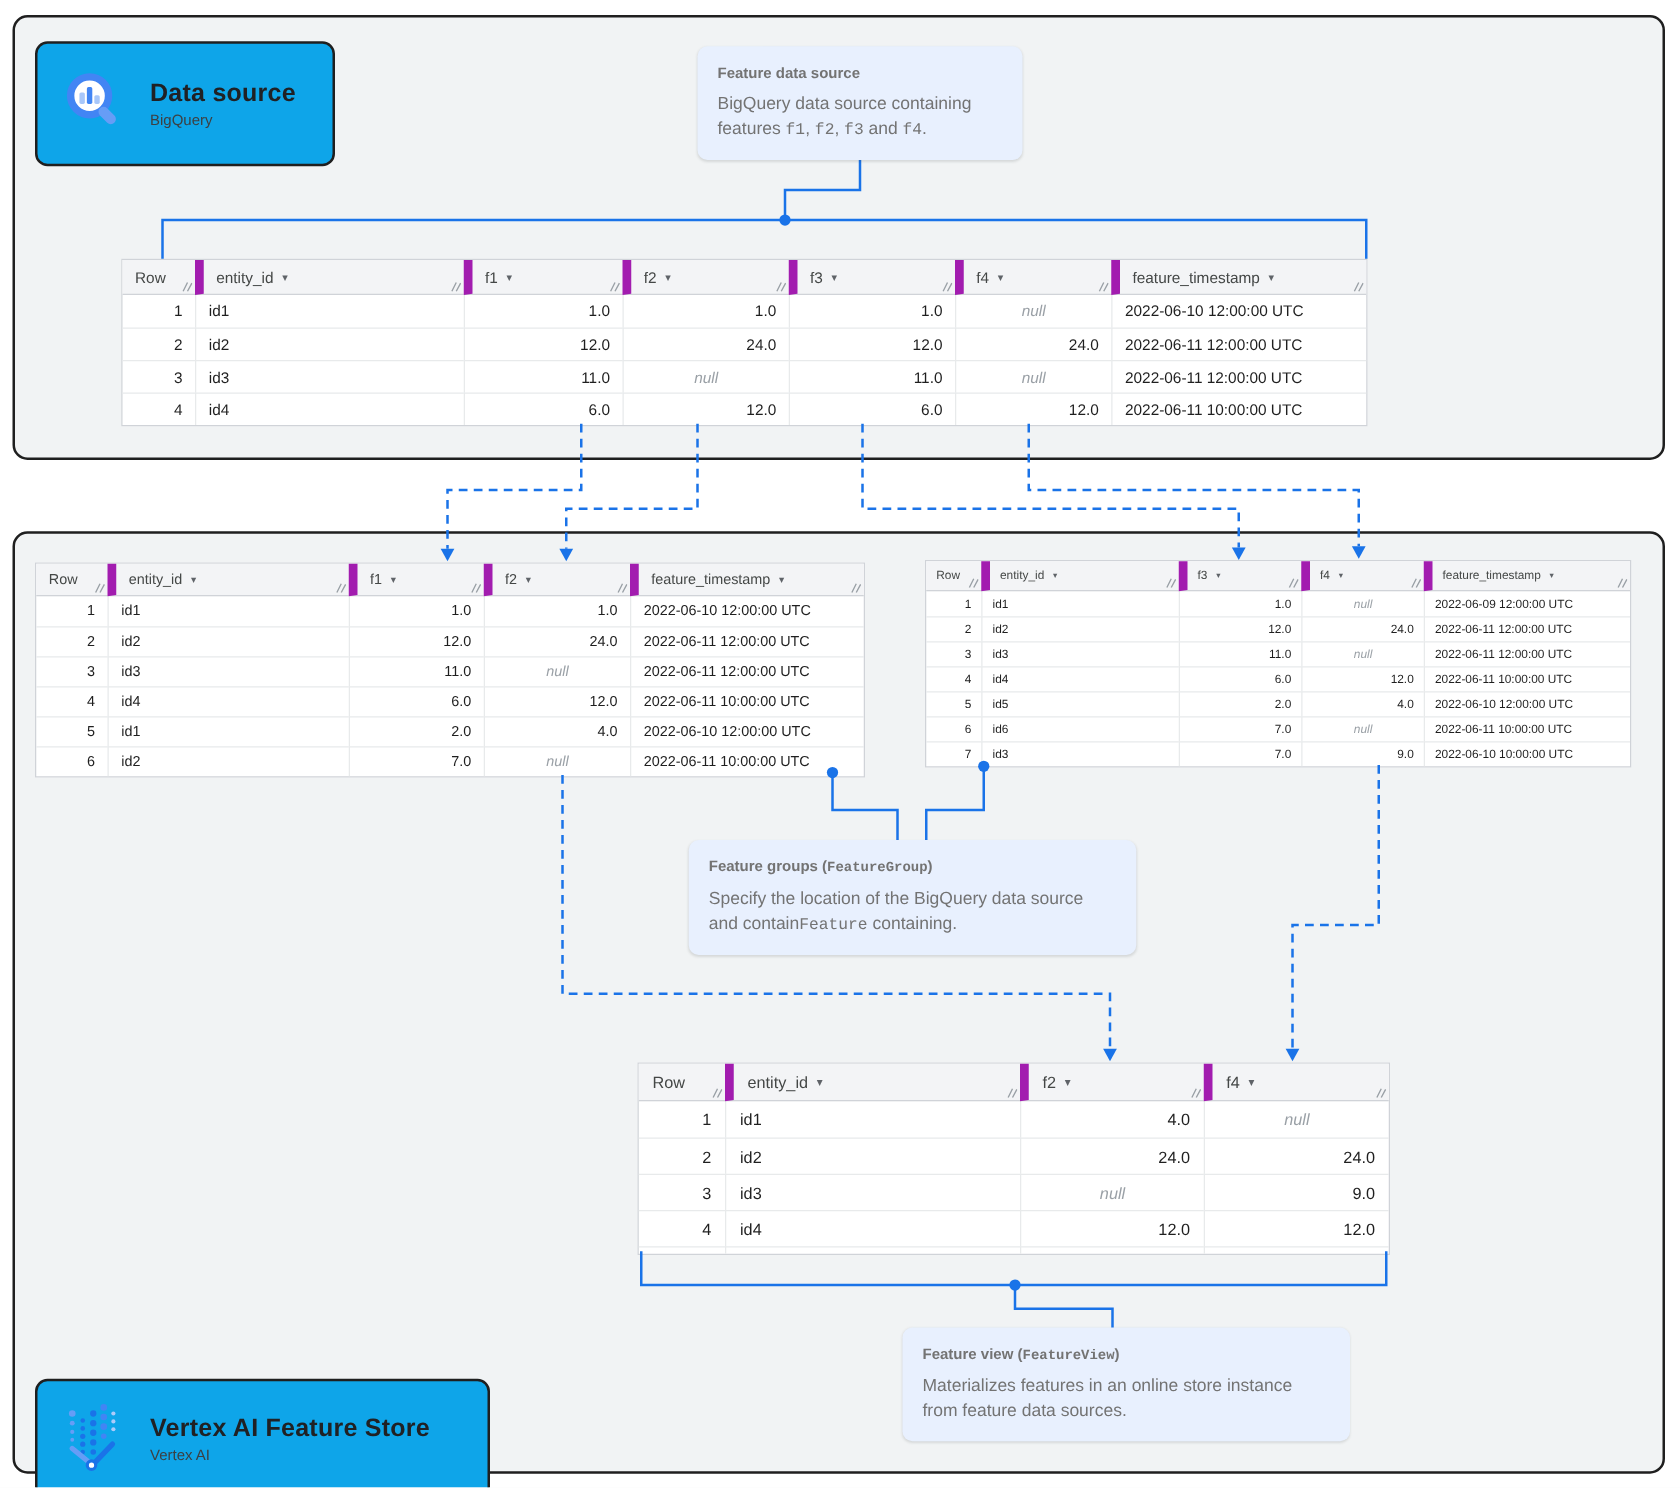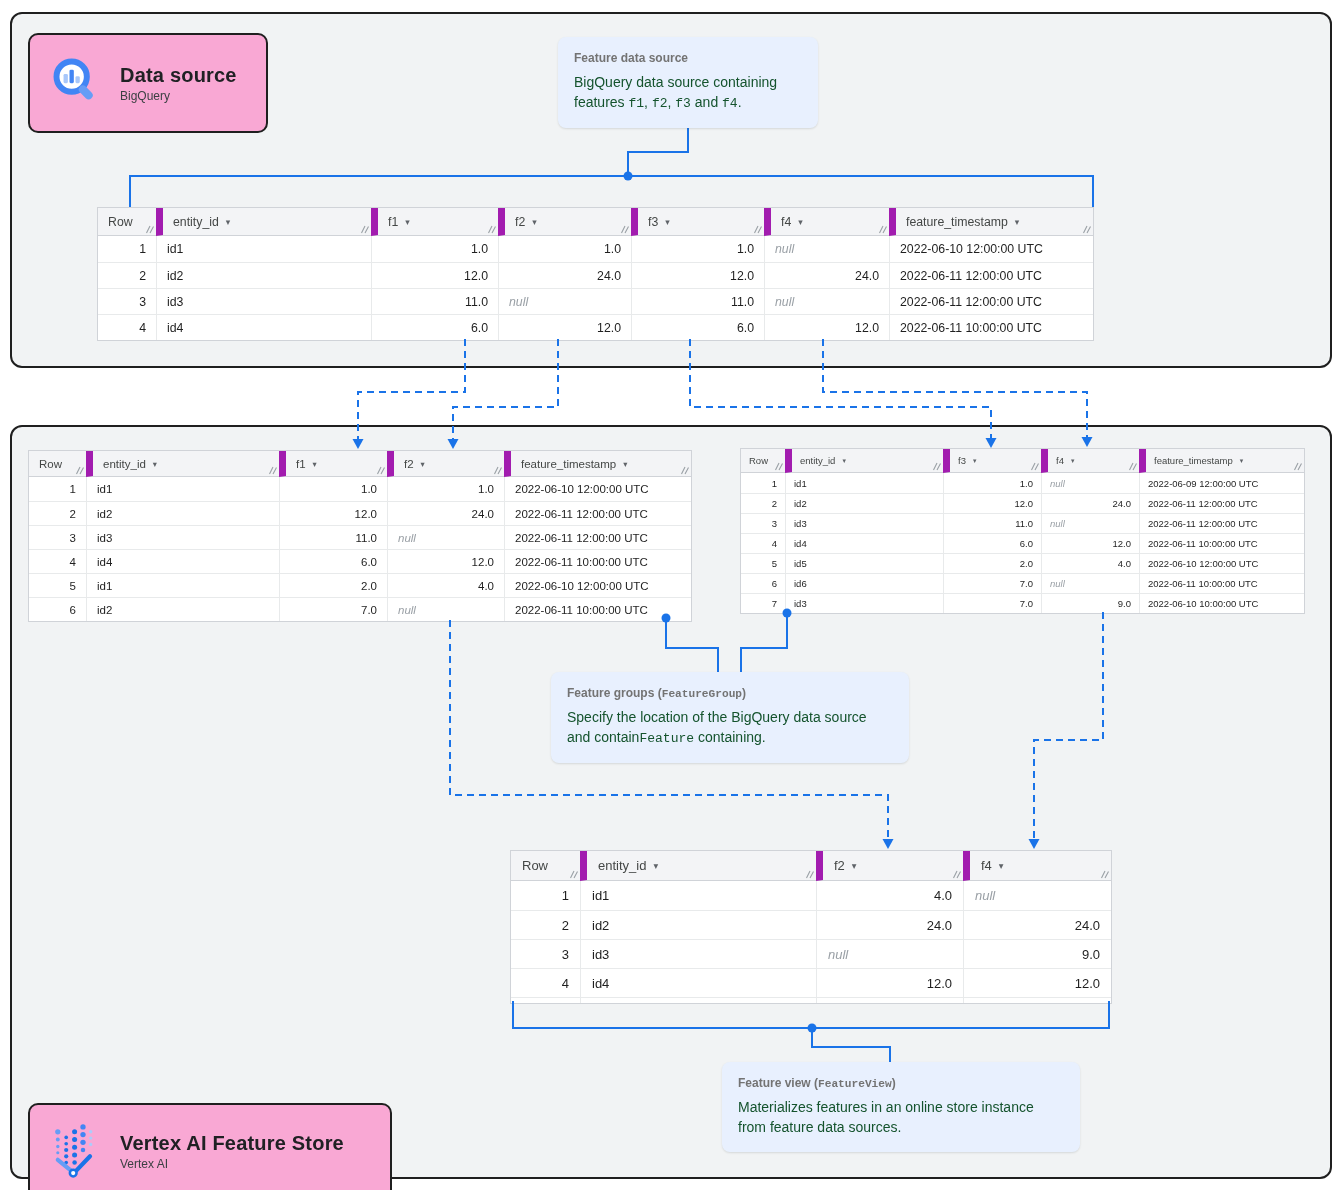--- a/index.html
+++ b/index.html
@@ -12,7 +12,7 @@
   #section-bottom{left:10px;top:425px;width:1318px;height:750px;}
 
   
-  .card{position:absolute;background:#f9a8d4;border:2px solid #1f1f1f;border-radius:10px;
+  .card{position:absolute;background:#0ea5e9;border:2px solid #1f1f1f;border-radius:10px;
         display:flex;align-items:center;gap:18px;padding:0 20px;box-sizing:border-box;z-index:2;}
   #card-datasource{left:28px;top:33px;width:240px;height:100px;}
   #card-vertex{left:28px;top:1103px;width:364px;height:97px;}

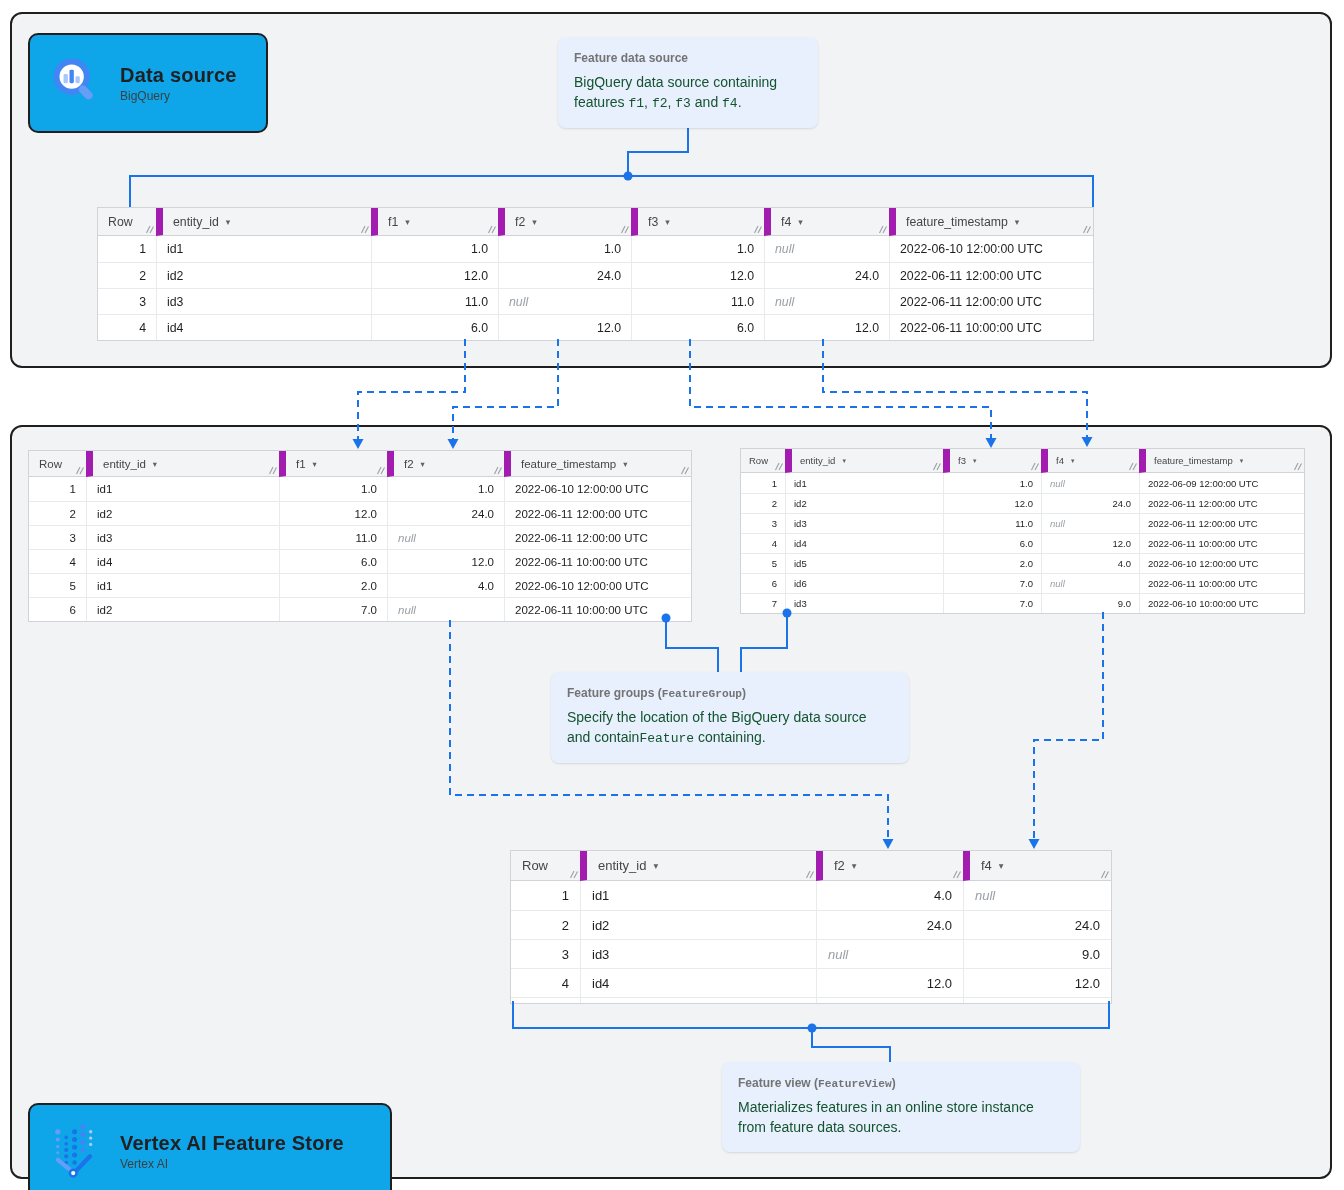--- a/index.html
+++ b/index.html
@@ -24,7 +24,7 @@
   .callout{position:absolute;background:#e8f0fe;border-radius:8px;padding:14px 16px;
            box-sizing:border-box;z-index:4;box-shadow:0 1px 2px rgba(60,64,67,.15);}
   .callout .c-title{font-size:12px;font-weight:700;color:#737373;margin-bottom:7px;}
-  .callout .c-body{font-size:14px;color:#14532d;line-height:1.45;}
+  .callout .c-body{font-size:14px;color:#737373;line-height:1.45;}
   .callout .mono{font-family:"Liberation Mono",monospace;font-size:.93em;}
   #callout-fds{left:558px;top:37px;width:260px;}
   #callout-fg{left:551px;top:672px;width:358px;}

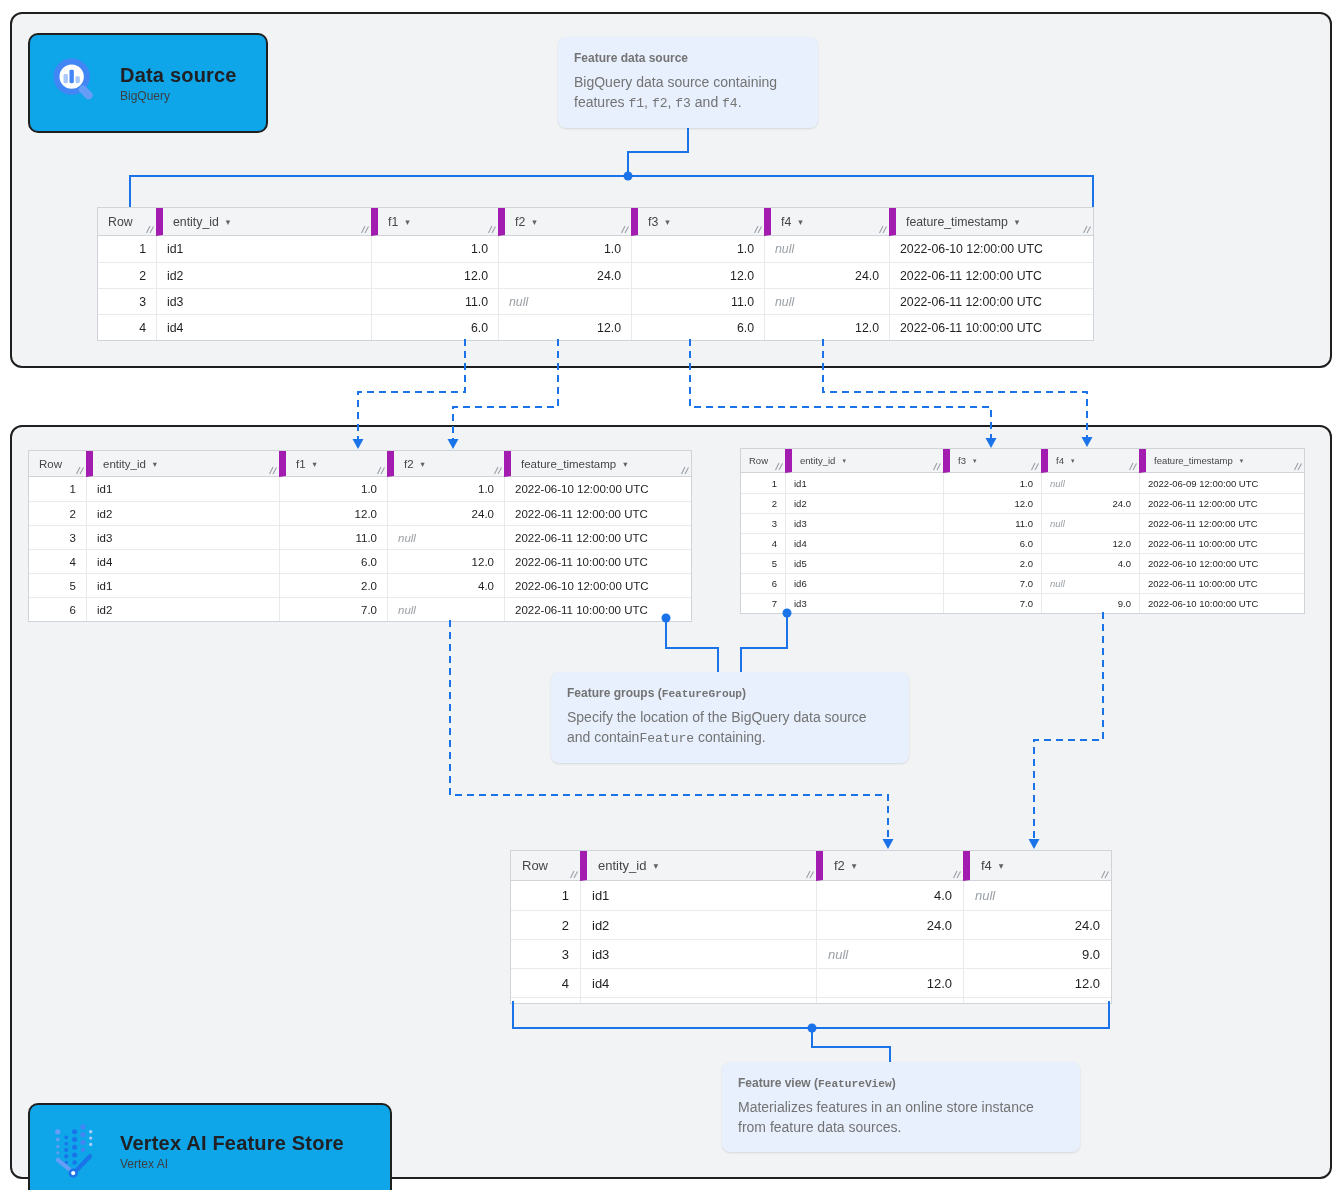--- a/index.html
+++ b/index.html
@@ -43,7 +43,7 @@
   table.bq td:first-child{border-left:none;}
   table.bq tbody tr + tr td{border-top:1px solid #e8eaeb;}
   table.bq td.r{text-align:right;}
-  table.bq td.nullv{font-style:italic;color:#9aa0a6;text-align:left;}
+  table.bq td.nullv{font-style:italic;color:#9aa0a6;text-align:center;}
   table.bq .caret{font-size:.72em;color:#5f6368;margin-left:7px;vertical-align:1px;}
   table.bq .grip{position:absolute;right:2px;bottom:1px;line-height:0;}
   table.bq tr.sliver td{height:6px;border-top:1px solid #e8eaeb;}

